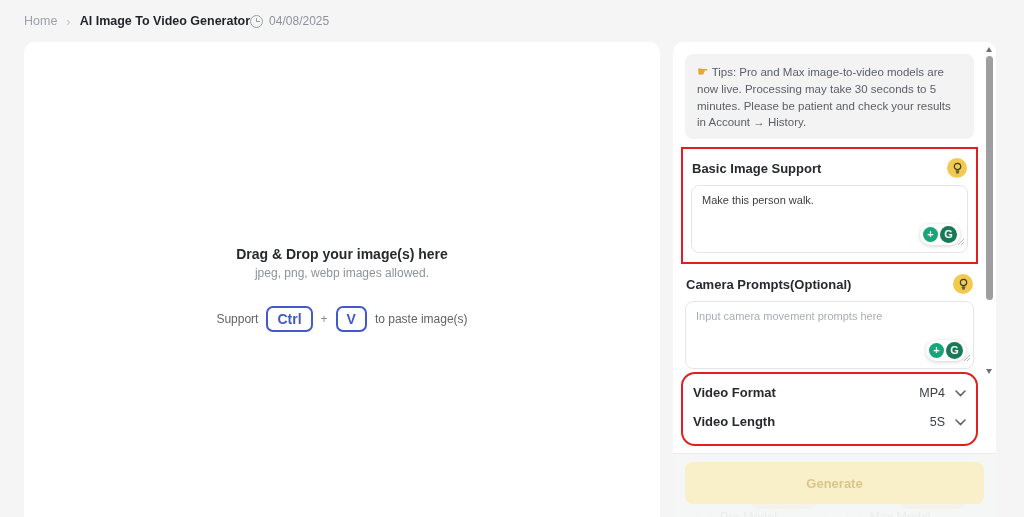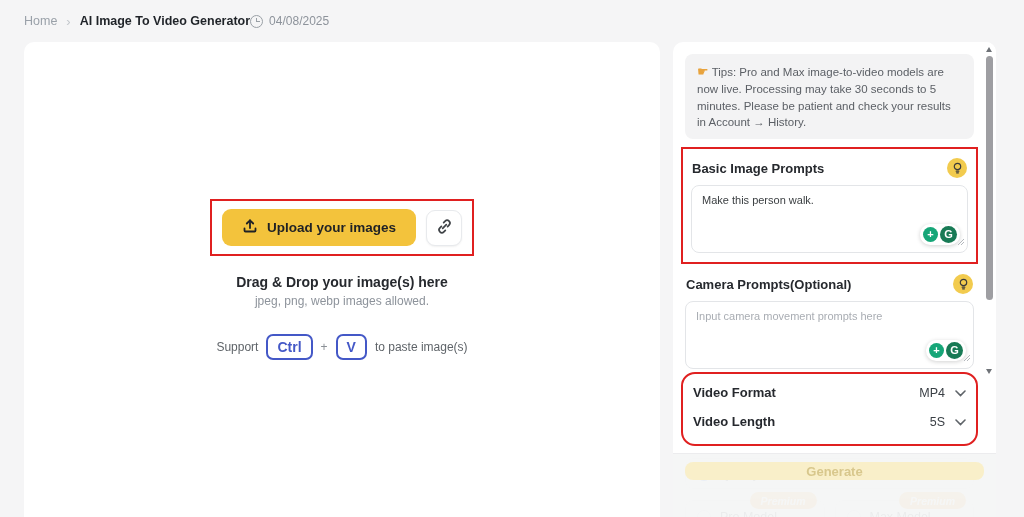--- a/index.html
+++ b/index.html
@@ -137,7 +137,7 @@
 
     <div class="red-box">
       <div class="section-head">
-        <span class="section-label">Basic Image Prompts</span>
+        <span class="section-label">Basic Image Support</span>
         <span class="bulb-circle">
           <svg width="11" height="12" viewBox="0 0 11 12" fill="none" stroke="#3b3b3b" stroke-width="1.2" stroke-linecap="round">
             <circle cx="5.5" cy="4.5" r="3.2"></circle>

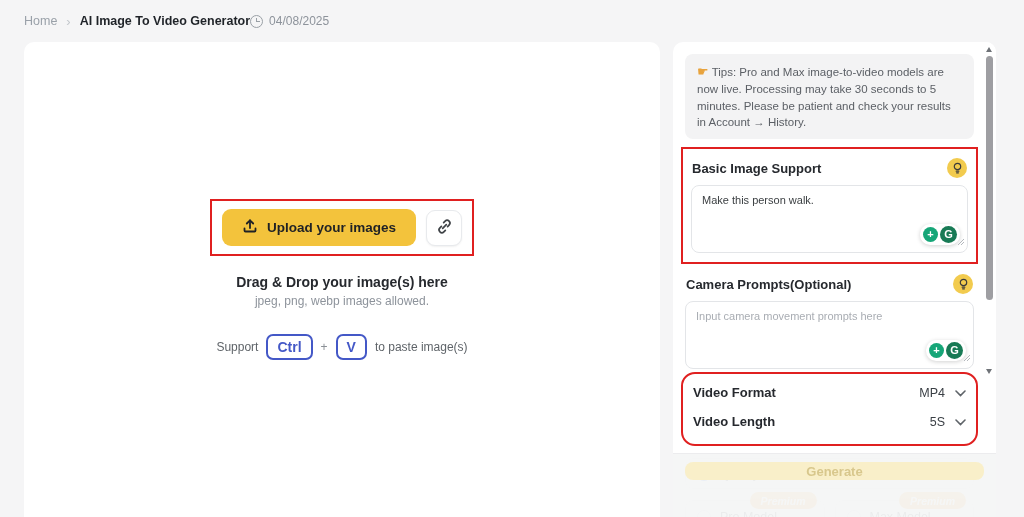--- a/index.html
+++ b/index.html
@@ -96,27 +96,6 @@
 </div>
 
 <div class="left-card">
-  <div class="upload-annot">
-    <button class="upload-btn">
-      <span>
-        <svg width="16" height="16" viewBox="0 0 16 16" fill="none" stroke="#1f2125" stroke-width="1.8" stroke-linecap="round" stroke-linejoin="round">
-          <path d="M8 10 V2.5"></path>
-            <path d="M4.8 5.5 L8 2.3 L11.2 5.5"></path>
-            <path d="M2.5 10.5 v2 a1 1 0 0 0 1 1 h9 a1 1 0 0 0 1-1 v-2"></path>
-        </svg>
-      </span>
-      <span>Upload your images</span>
-    </button>
-    <button class="link-btn">
-      <span>
-        <svg width="17" height="17" viewBox="0 0 16 16" fill="none" stroke="#3f4347" stroke-width="1.6" stroke-linecap="round" stroke-linejoin="round">
-          <path d="M6.3 9.7 L9.7 6.3"></path>
-          <path d="M7.2 4.4 l1.4-1.4 a2.6 2.6 0 0 1 3.7 3.7 L10.9 8.1"></path>
-          <path d="M8.8 11.6 l-1.4 1.4 a2.6 2.6 0 0 1-3.7-3.7 L5.1 7.9"></path>
-        </svg>
-      </span>
-    </button>
-  </div>
   <div class="drag-title">Drag &amp; Drop your image(s) here</div>
   <div class="formats-note">jpeg, png, webp images allowed.</div>
   <div class="paste-row">

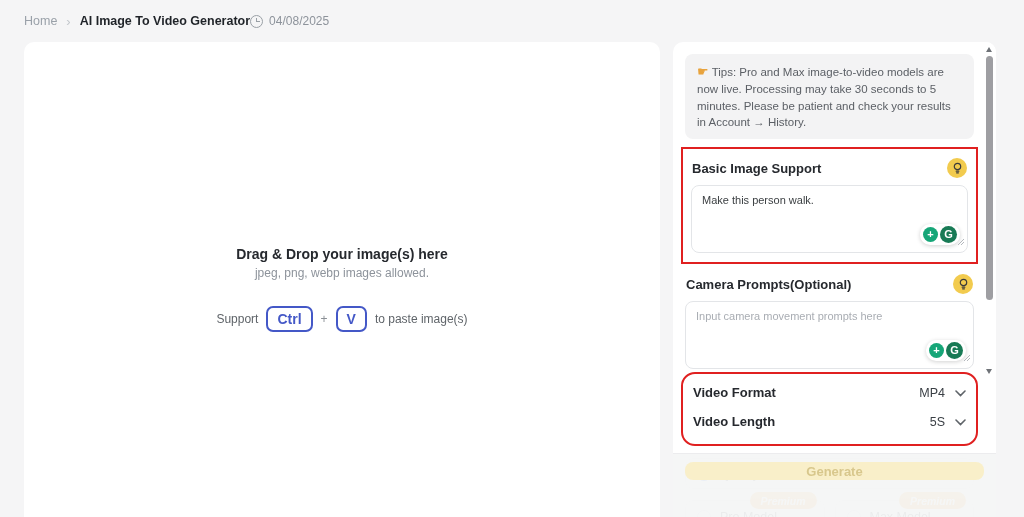--- a/index.html
+++ b/index.html
@@ -68,7 +68,7 @@
 
   
   .panel-footer { position:absolute; left:0; right:0; bottom:0; height:64px; background:rgba(244,245,246,.95); border-top:1px solid #ececee; }
-  .generate-btn { display:block; width:calc(100% - 24px); margin:8px 12px 0 12px; height:18px; background:#f9efc9; border:none; border-radius:8px; font-family:inherit; font-size:13px; font-weight:bold; color:#d8c78c; cursor:pointer; }
+  .generate-btn { display:block; width:calc(100% - 24px); margin:8px 12px 0 12px; height:42px; background:#f9efc9; border:none; border-radius:8px; font-family:inherit; font-size:13px; font-weight:bold; color:#d8c78c; cursor:pointer; }
   .footer-row { display:flex; align-items:center; justify-content:space-between; padding:5px 12px 0 12px; font-size:11px; color:#ccd0d6; }
   .footer-left { display:flex; align-items:center; gap:4px; }
   .unlimited-ic { width:10px; height:10px; border:1.3px solid #ccd0d6; border-radius:3px; }

